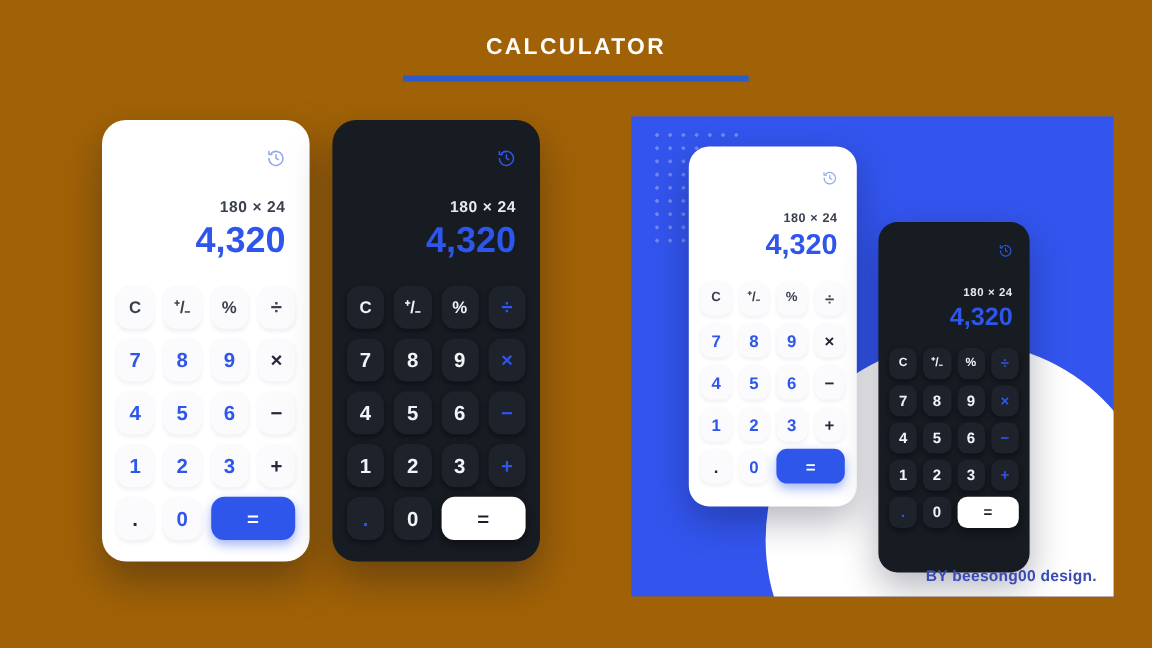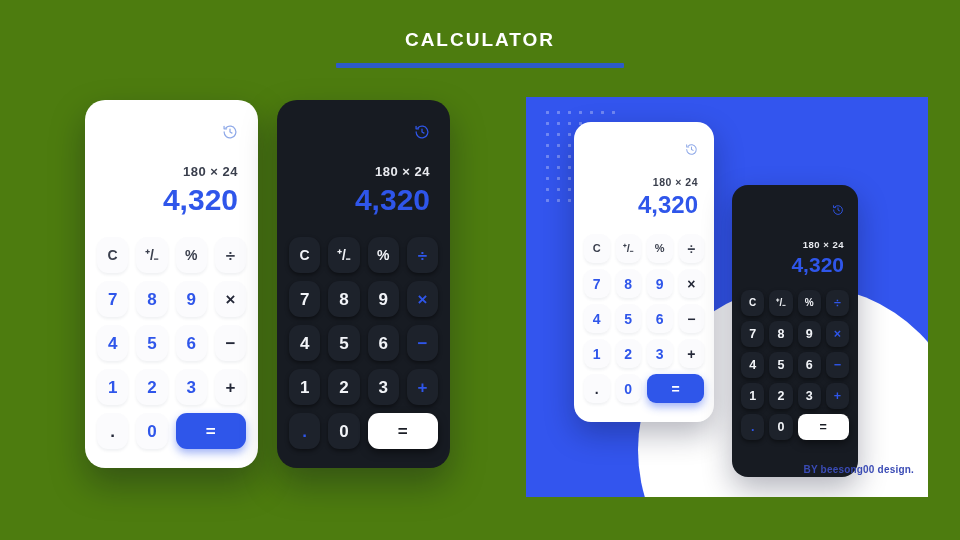--- a/index.html
+++ b/index.html
@@ -13,7 +13,7 @@
   #stage {
     position: relative;
     width: 960px; height: 540px;
-    background: #4d7c0f;
+    background: #a16207;
     text-decoration: underline;
   }
 

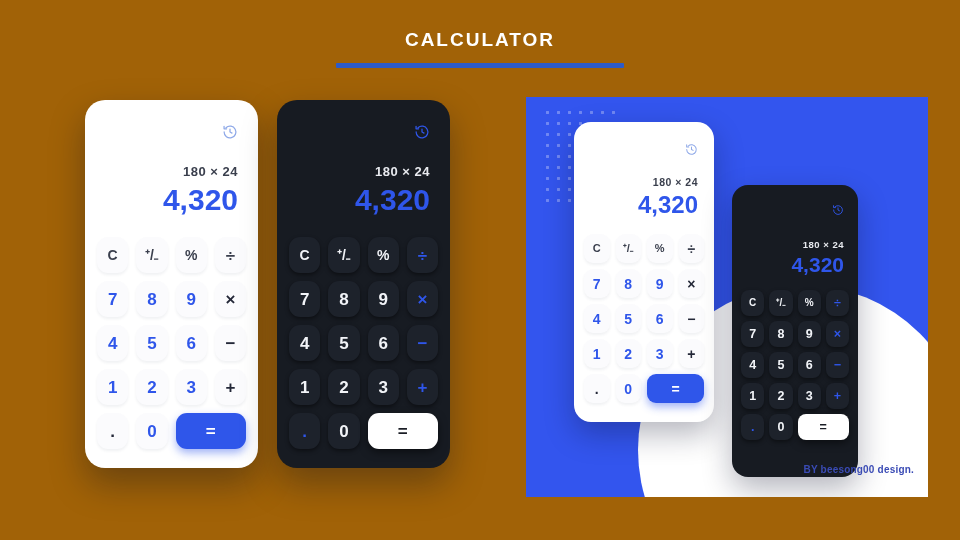--- a/index.html
+++ b/index.html
@@ -164,8 +164,8 @@
 
   .credit {
     position: absolute;
-    right: 14px; bottom: 22px;
-    font-size: 10px;
+    right: 14px; bottom: 10px;
+    font-size: 13px;
     font-weight: 700;
     color: #3a4bb5;
     letter-spacing: .2px;

